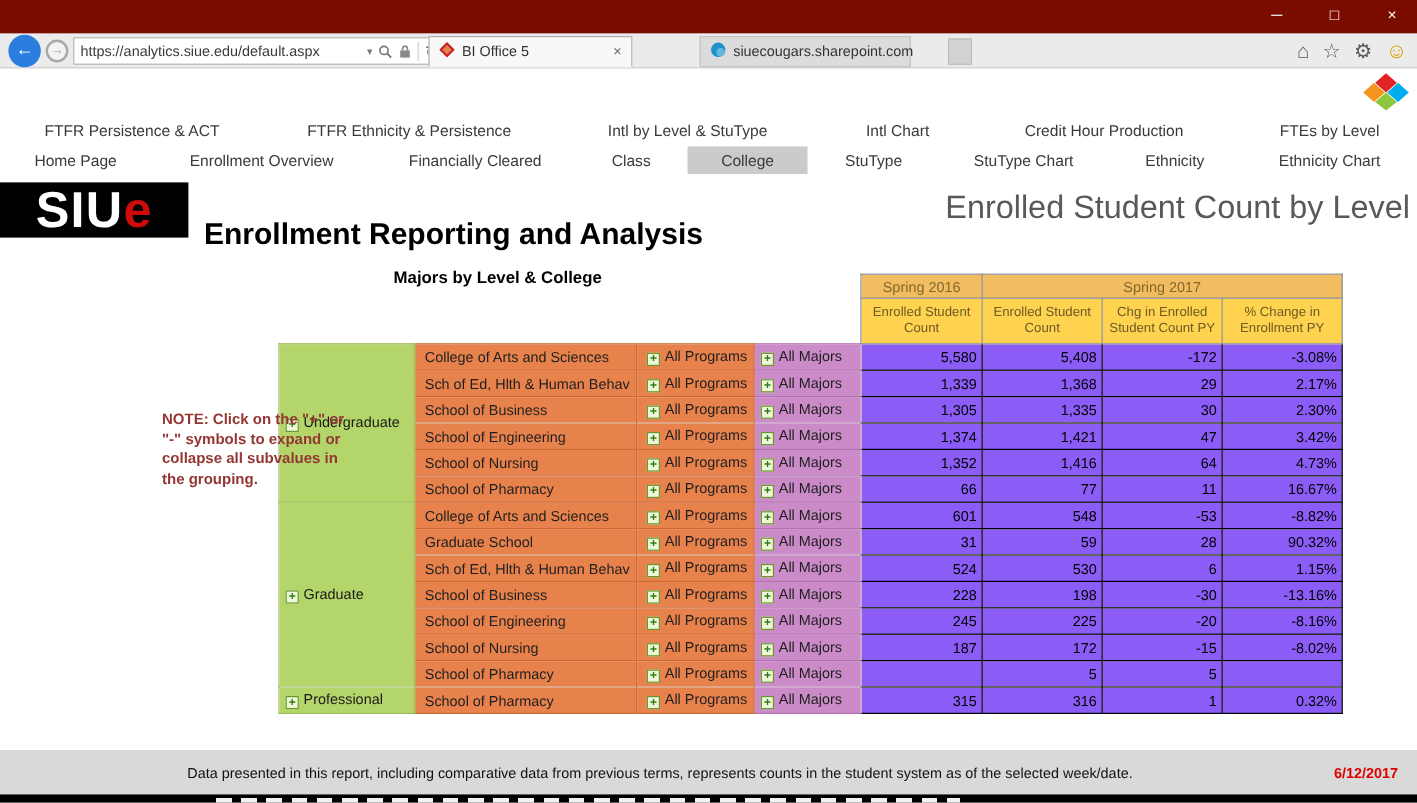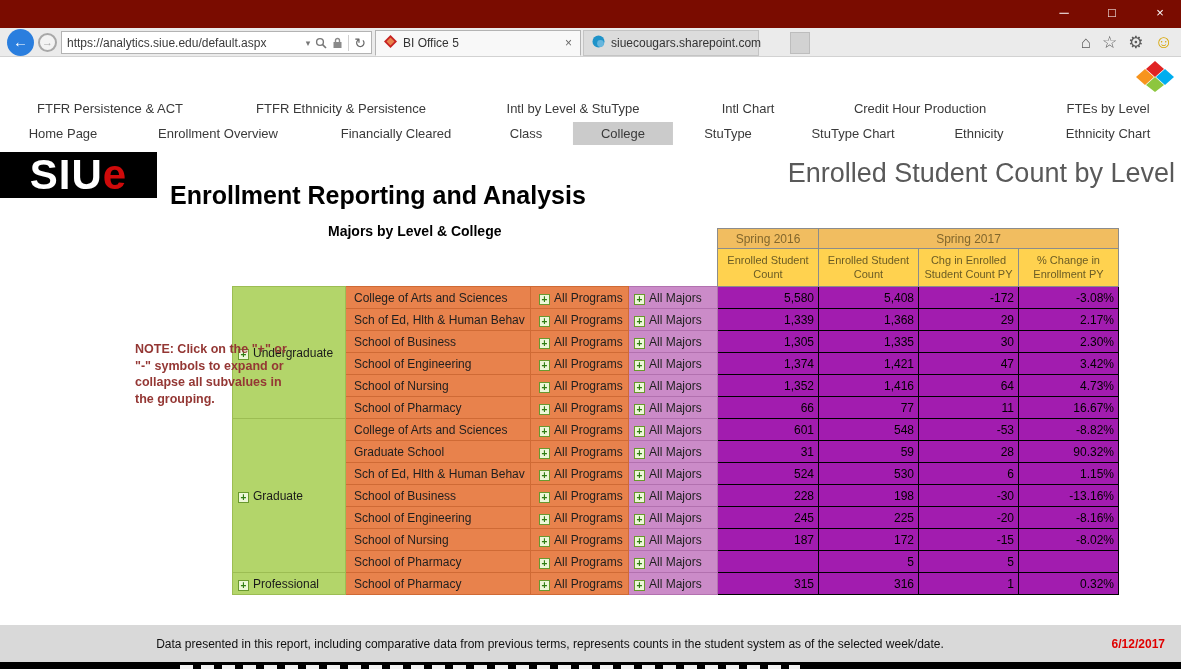--- a/index.html
+++ b/index.html
@@ -20,7 +20,7 @@
   .abar-sep { width:1px; height:16px; background:#d0d0d0; }
   .refresh { font-size:14px; color:#666; }
   .tab { position:absolute; top:2px; height:26px; display:flex; align-items:center; gap:6px; padding:0 8px; font-size:12px; color:#333; }
-  .tab.active { left:375px; width:206px; background:#f8f8f8; border:1px solid #b3b3b3; border-bottom:1px solid #f8f8f8; }
+  .tab.active { left:357px; width:170px; background:#f8f8f8; border:1px solid #b3b3b3; border-bottom:1px solid #f8f8f8; }
   .tab.inactive { left:583px; width:176px; background:#dcdcdc; border:1px solid #c4c4c4; }
   .tab-close { margin-left:auto; color:#666; font-size:12px; }
   .newtab { position:absolute; left:790px; top:4px; width:20px; height:22px; background:#d2d2d2; border:1px solid #bdbdbd; }

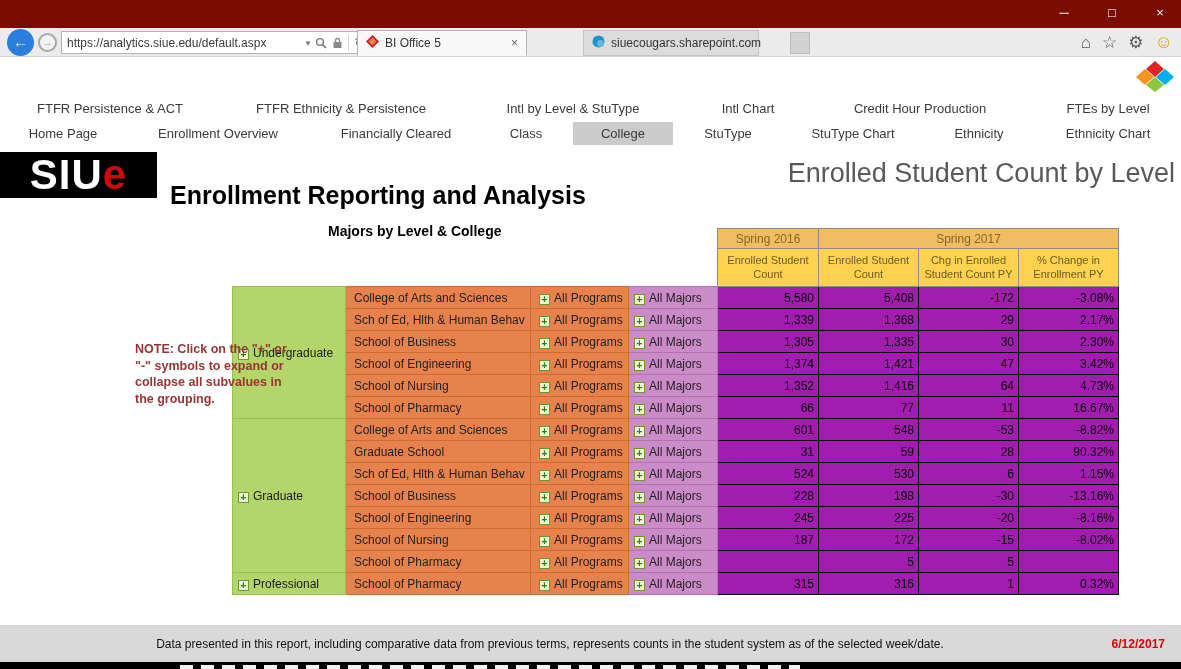--- a/index.html
+++ b/index.html
@@ -64,7 +64,7 @@
   .pivot td.level { background:#b3d56a; border:1px solid #9cbd53; font-size:12px; color:#1a1a1a; vertical-align:middle; padding-left:5px; white-space:nowrap; }
   .pivot td.college, .pivot td.programs { background:#e8824c; border:1px solid #cf6a35; font-size:12px; color:#1f1f1f; padding-left:8px; white-space:nowrap; }
   .pivot td.majors { background:#cb8bc8; border:1px solid #b271af; font-size:12px; color:#1f1f1f; padding-left:5px; white-space:nowrap; }
-  .pivot td.num { background:#a21caf; border:1px solid #000; font-size:12px; color:#000; text-align:right; padding-right:4px; }
+  .pivot td.num { background:#8b5cf6; border:1px solid #000; font-size:12px; color:#000; text-align:right; padding-right:4px; }
   .xbox { display:inline-block; width:11px; height:11px; line-height:9px; text-align:center; background:#edf7d8; border:1px solid #69992e; color:#2f7d12; font-size:10px; font-weight:bold; margin-right:4px; vertical-align:-1px; }
 
   

